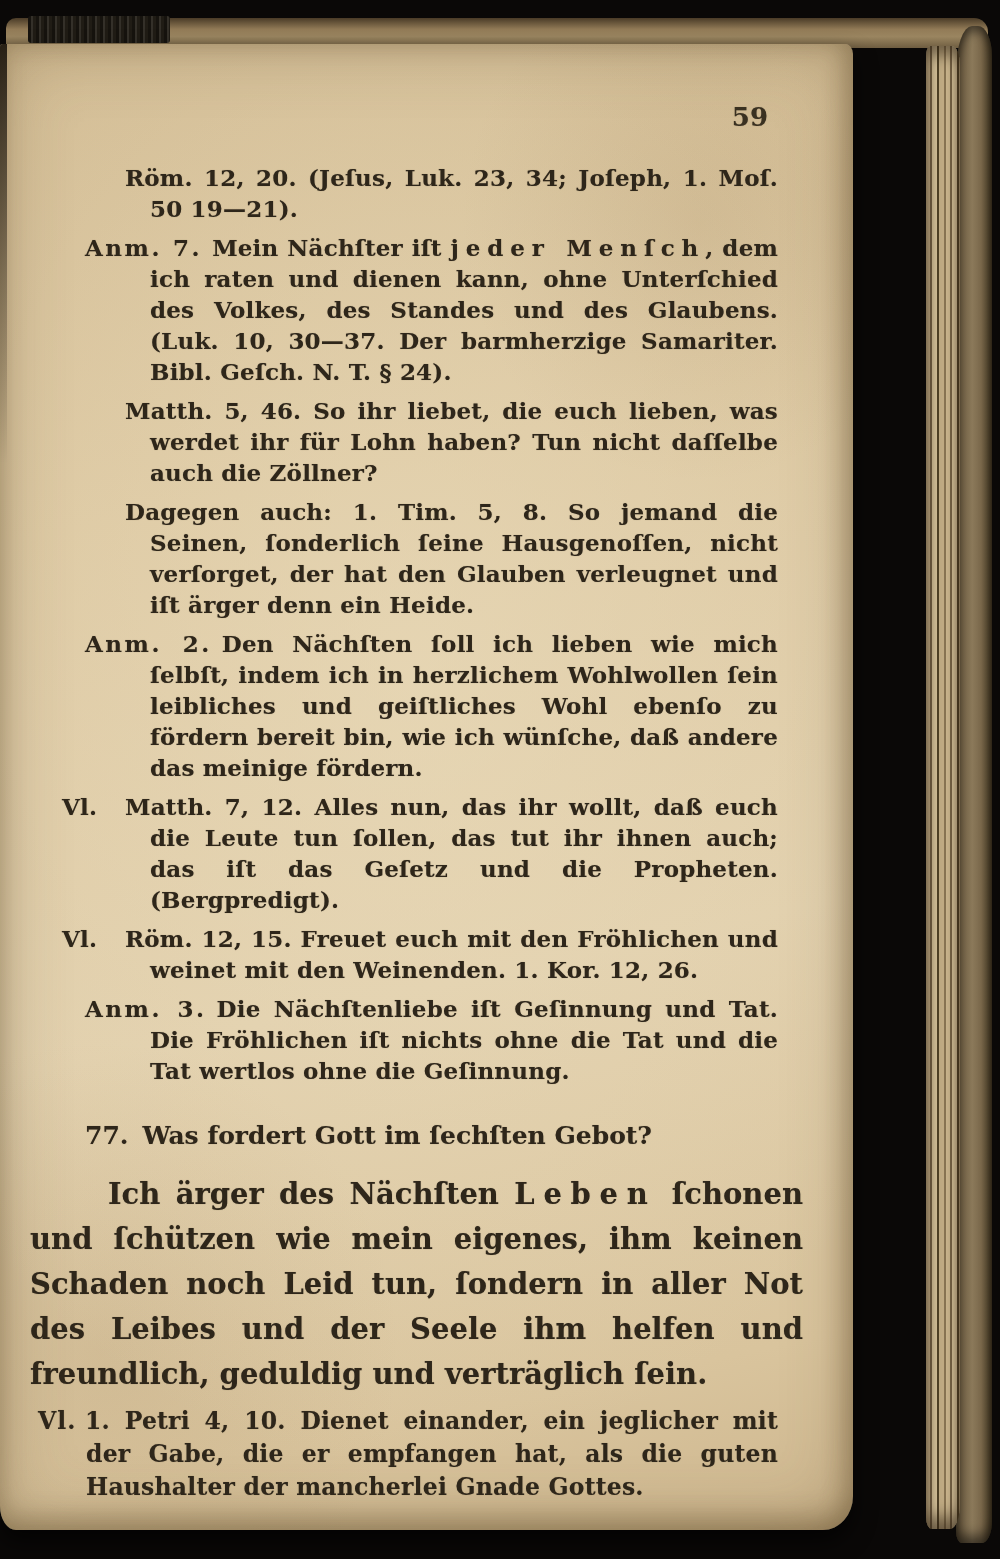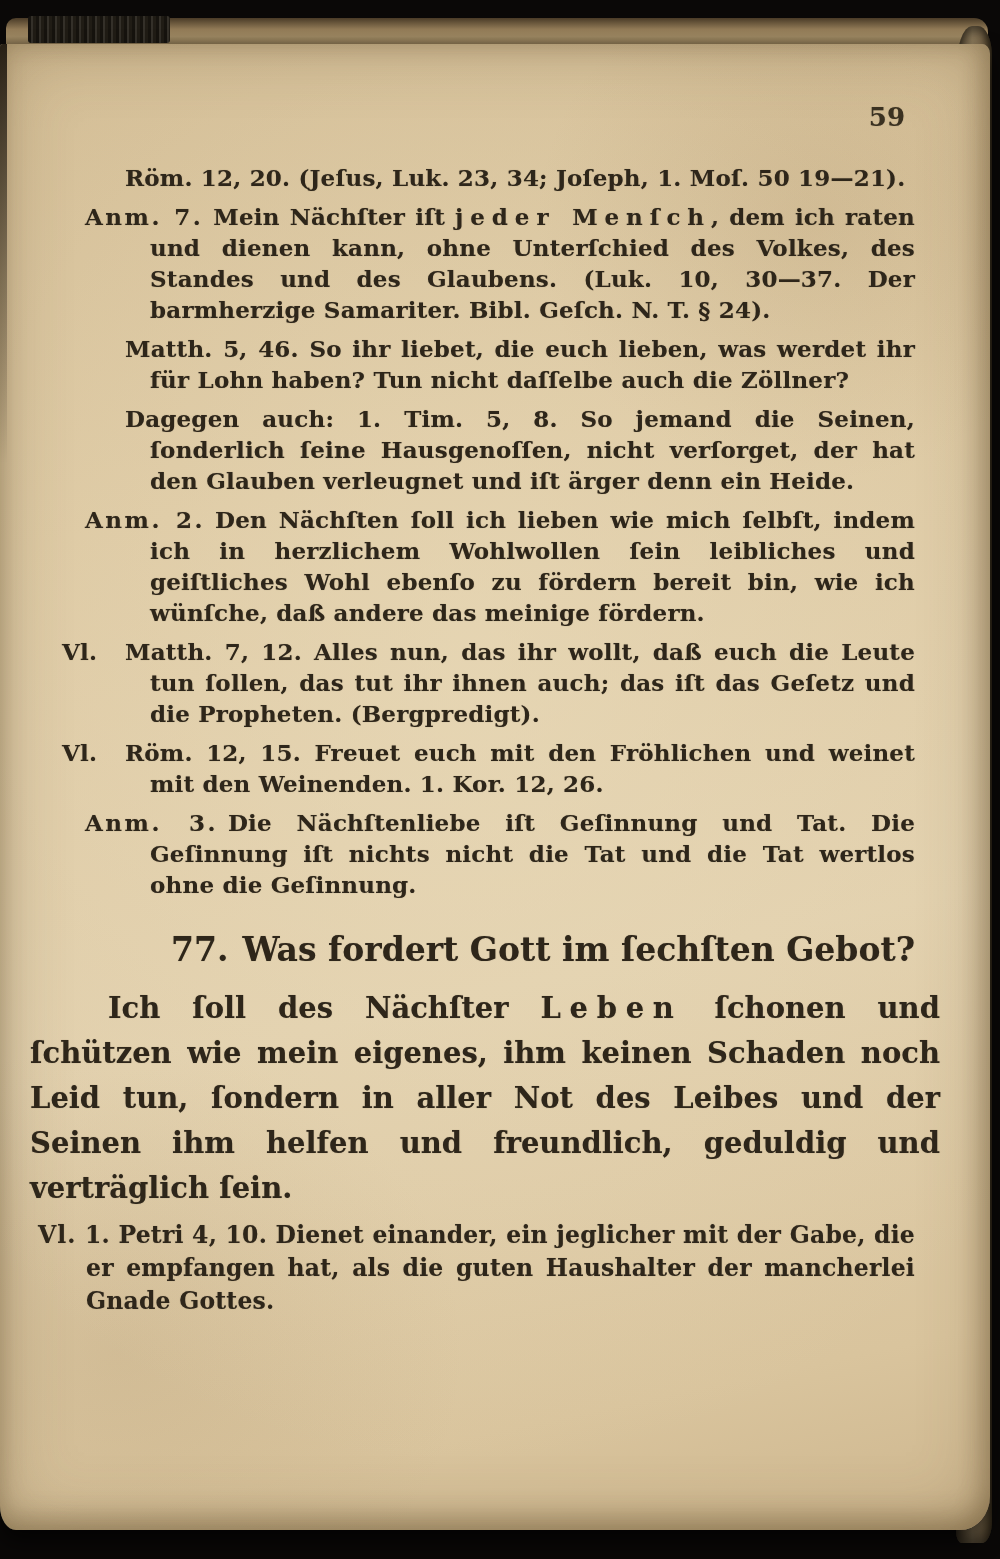--- a/index.html
+++ b/index.html
@@ -24,7 +24,7 @@
     border-radius:4px 8px 10px 6px / 10px 20px 26px 12px;
     box-shadow:inset 0 10px 14px rgba(40,28,14,.5), inset 0 -12px 16px rgba(40,28,14,.55);}
   
-  .page{position:absolute;left:0;top:44px;width:990px;height:1486px;z-index:3;
+  .page{position:absolute;left:0;top:44px;width:853px;height:1486px;z-index:3;
     background:
       radial-gradient(120% 90% at 48% 42%, rgba(236,222,190,.55) 0%, rgba(236,222,190,0) 60%),
       radial-gradient(40% 25% at 82% 12%, rgba(150,120,78,.18) 0%, rgba(150,120,78,0) 70%),

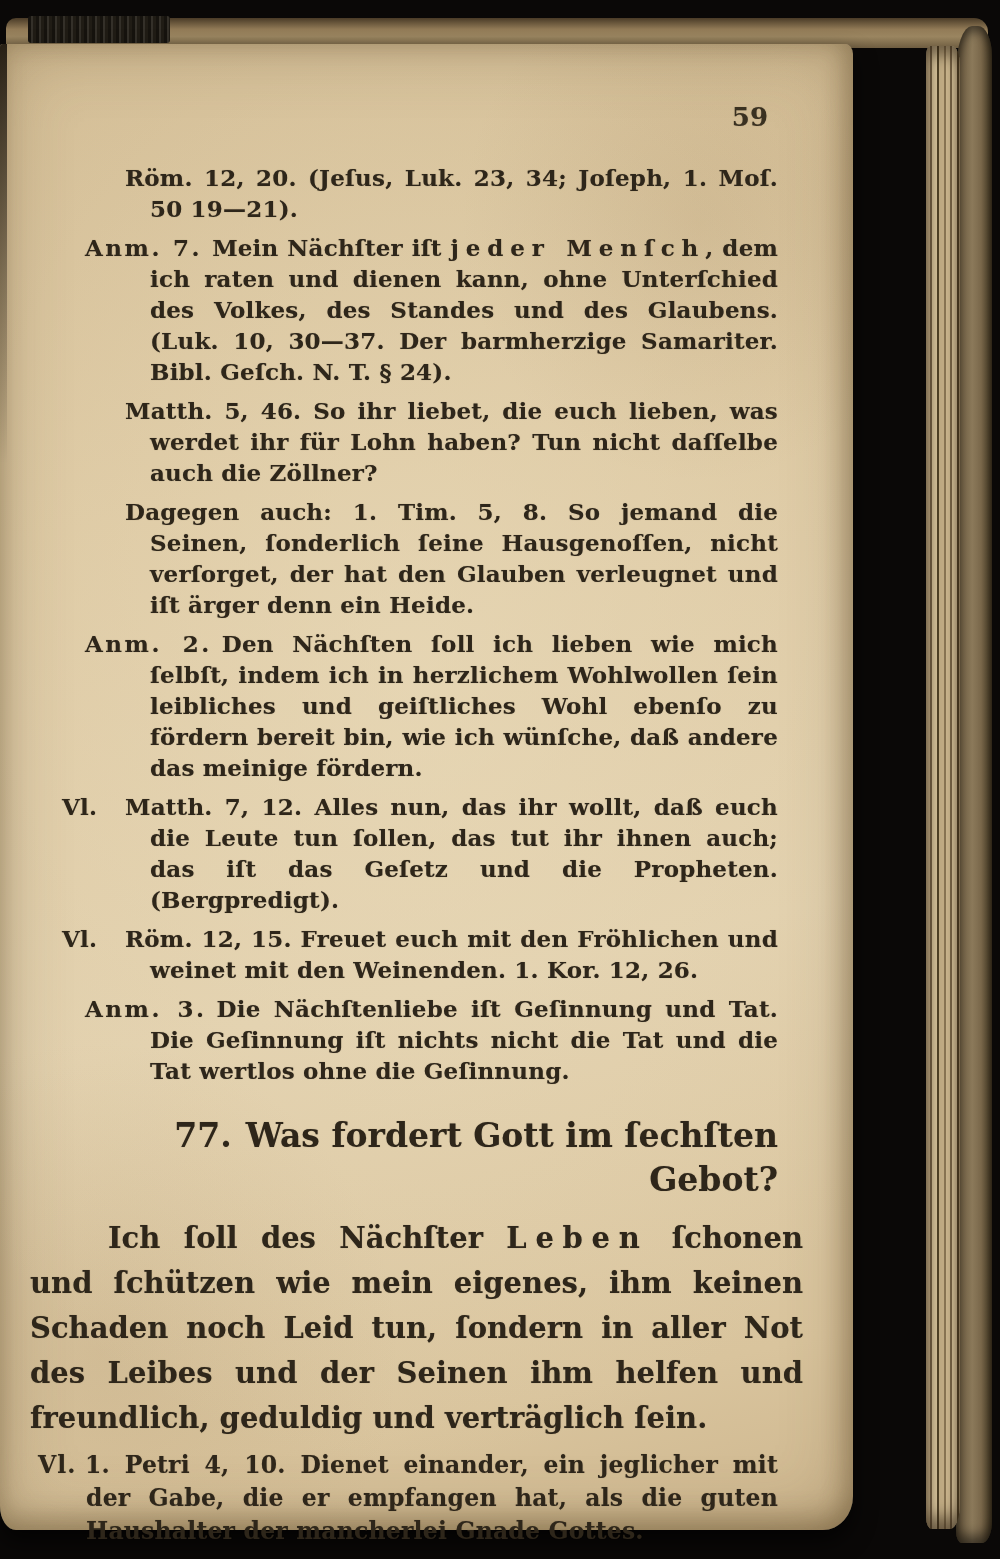--- a/index.html
+++ b/index.html
@@ -86,7 +86,7 @@
 
     <p class="txt b-vl"><span class="lbl-vl">Vl.</span><span>Röm. 12, 15. Freuet euch mit den Fröhlichen und weinet mit den Weinenden. 1. Kor. 12, 26.</span></p>
 
-    <p class="txt b-anm"><span class="lbl-anm">Anm. 3.</span><span>Die Nächſtenliebe iſt Geſinnung und Tat. Die Geſinnung iſt nichts nicht die Tat und die Tat wertlos ohne die Geſinnung.</span></p>
+    <p class="txt b-anm"><span class="lbl-anm">Anm. 3.</span><span>Die Nächſtenliebe iſt Geſinnung und Tat. Die Fröhlichen iſt nichts ohne die Tat und die Tat wertlos ohne die Geſinnung.</span></p>
 
 
     <h2 class="heading"><span class="hnum">77.</span><span>Was fordert Gott im ſechſten Gebot?</span></h2>

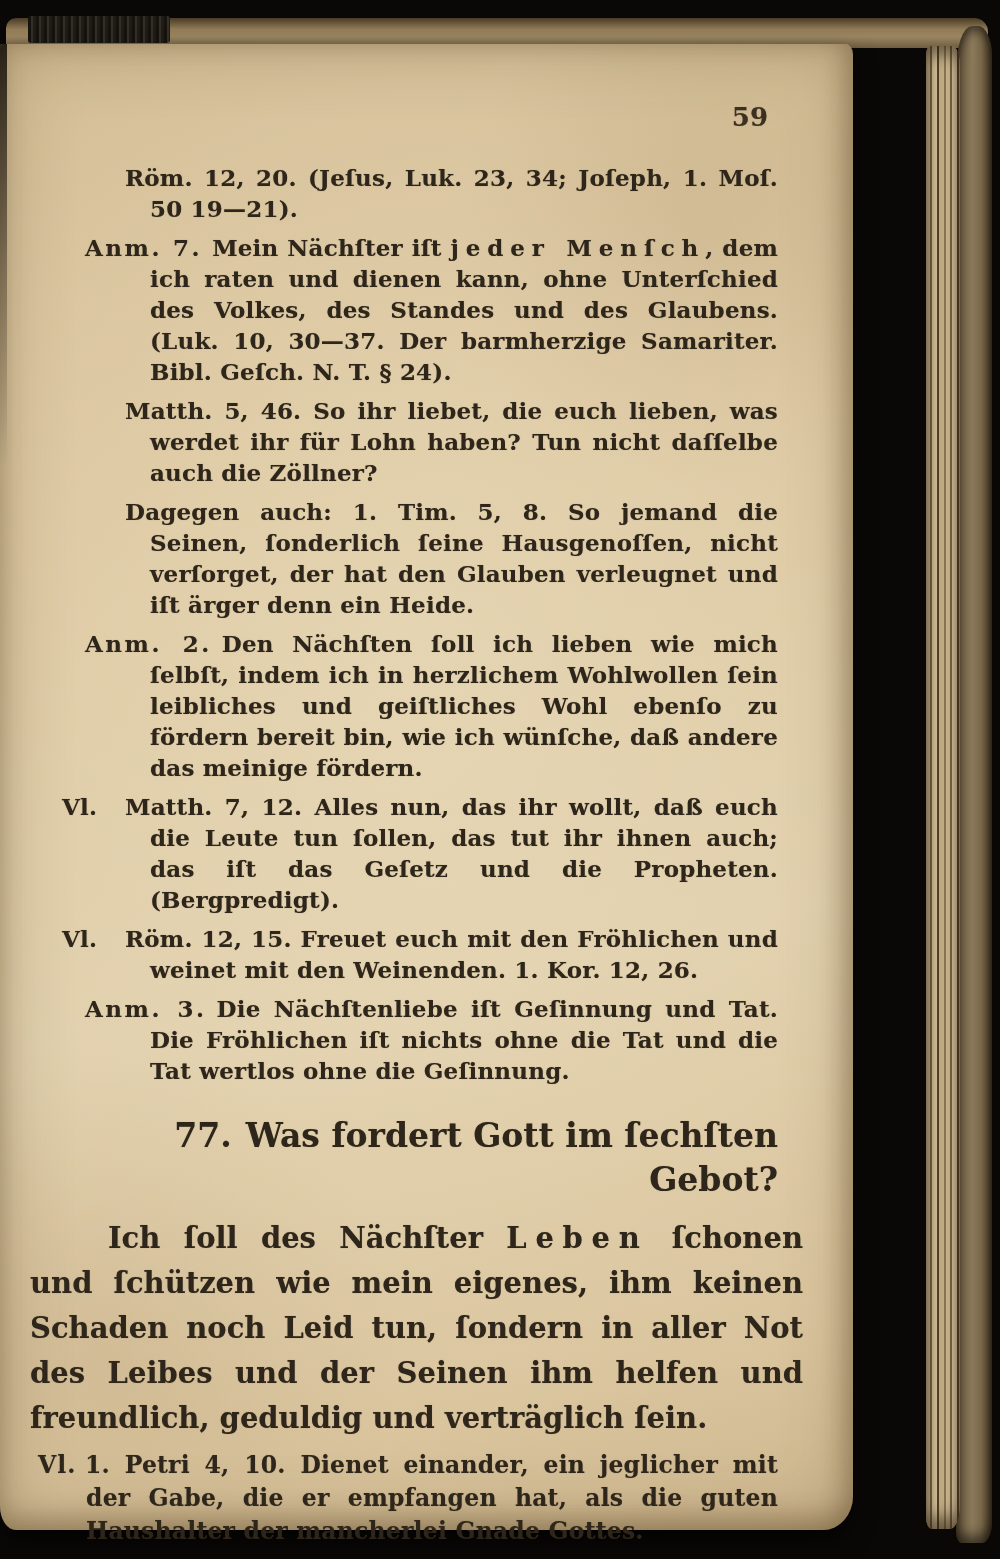--- a/index.html
+++ b/index.html
@@ -50,8 +50,8 @@
   .lbl-anm{letter-spacing:2.5px;margin-right:10px;}
   .lbl-vl{display:inline-block;width:63px;text-indent:0;}
   .spaced{letter-spacing:.3em;}
-  .heading{font-size:33px;line-height:44px;font-weight:700;margin:28px 0 14px 55px;
-           text-align:right;text-shadow:0 0 1px rgba(46,38,26,.35);}
+  .heading{font-size:25px;line-height:44px;font-weight:700;margin:28px 0 14px 55px;
+           text-align:left;text-shadow:0 0 1px rgba(46,38,26,.35);}
   .hnum{margin-right:14px;}
   .b-answer{font-size:29px;line-height:45px;font-weight:700;text-align:justify;
     margin:0 -25px 6px 0;text-indent:78px;text-shadow:0 0 1px rgba(46,38,26,.35);}

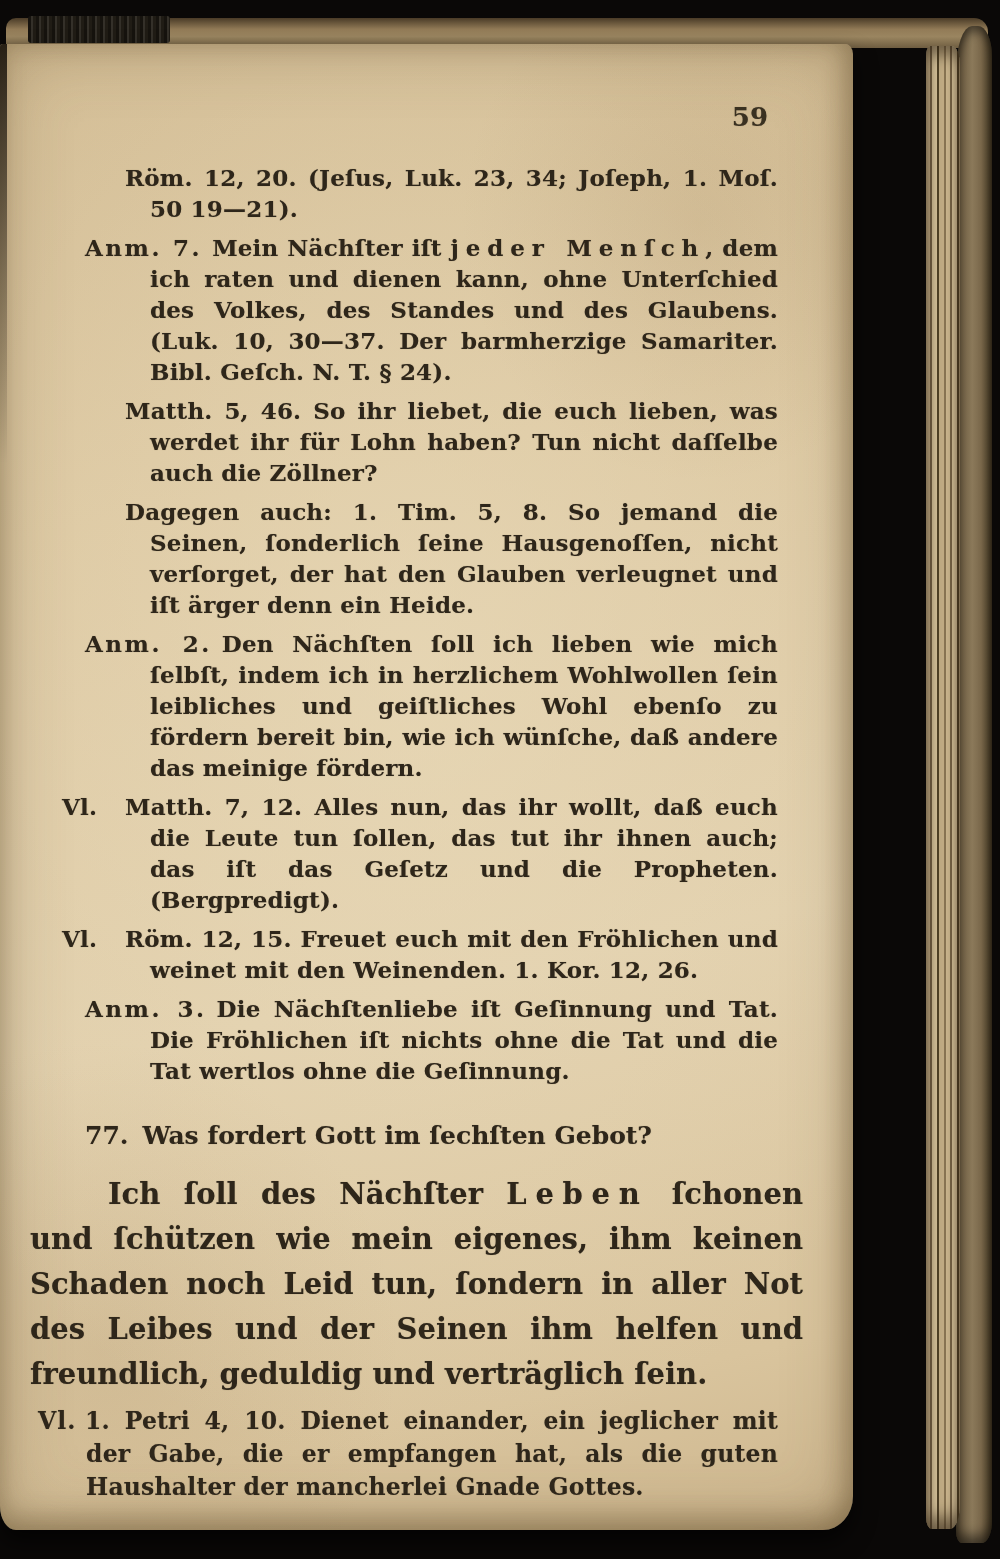--- a/index.html
+++ b/index.html
@@ -91,7 +91,7 @@
 
     <h2 class="heading"><span class="hnum">77.</span><span>Was fordert Gott im ſechſten Gebot?</span></h2>
 
-    <p class="b-answer"><span>Ich ſoll des Nächſter </span><span class="spaced">Leben</span><span> ſchonen und ſchützen wie mein eigenes, ihm keinen Schaden noch Leid tun, ſondern in aller Not des Leibes und der Seinen ihm helfen und freundlich, geduldig und verträglich ſein.</span></p>
+    <p class="b-answer"><span>Ich ärger des Nächſten </span><span class="spaced">Leben</span><span> ſchonen und ſchützen wie mein eigenes, ihm keinen Schaden noch Leid tun, ſondern in aller Not des Leibes und der Seinen ihm helfen und freundlich, geduldig und verträglich ſein.</span></p>
 
     <p class="txt b-petri"><span class="lbl-vl2">Vl.</span><span>1. Petri 4, 10. Dienet einander, ein jeglicher mit der Gabe, die er empfangen hat, als die guten Haushalter der mancherlei Gnade Gottes.</span></p>
 

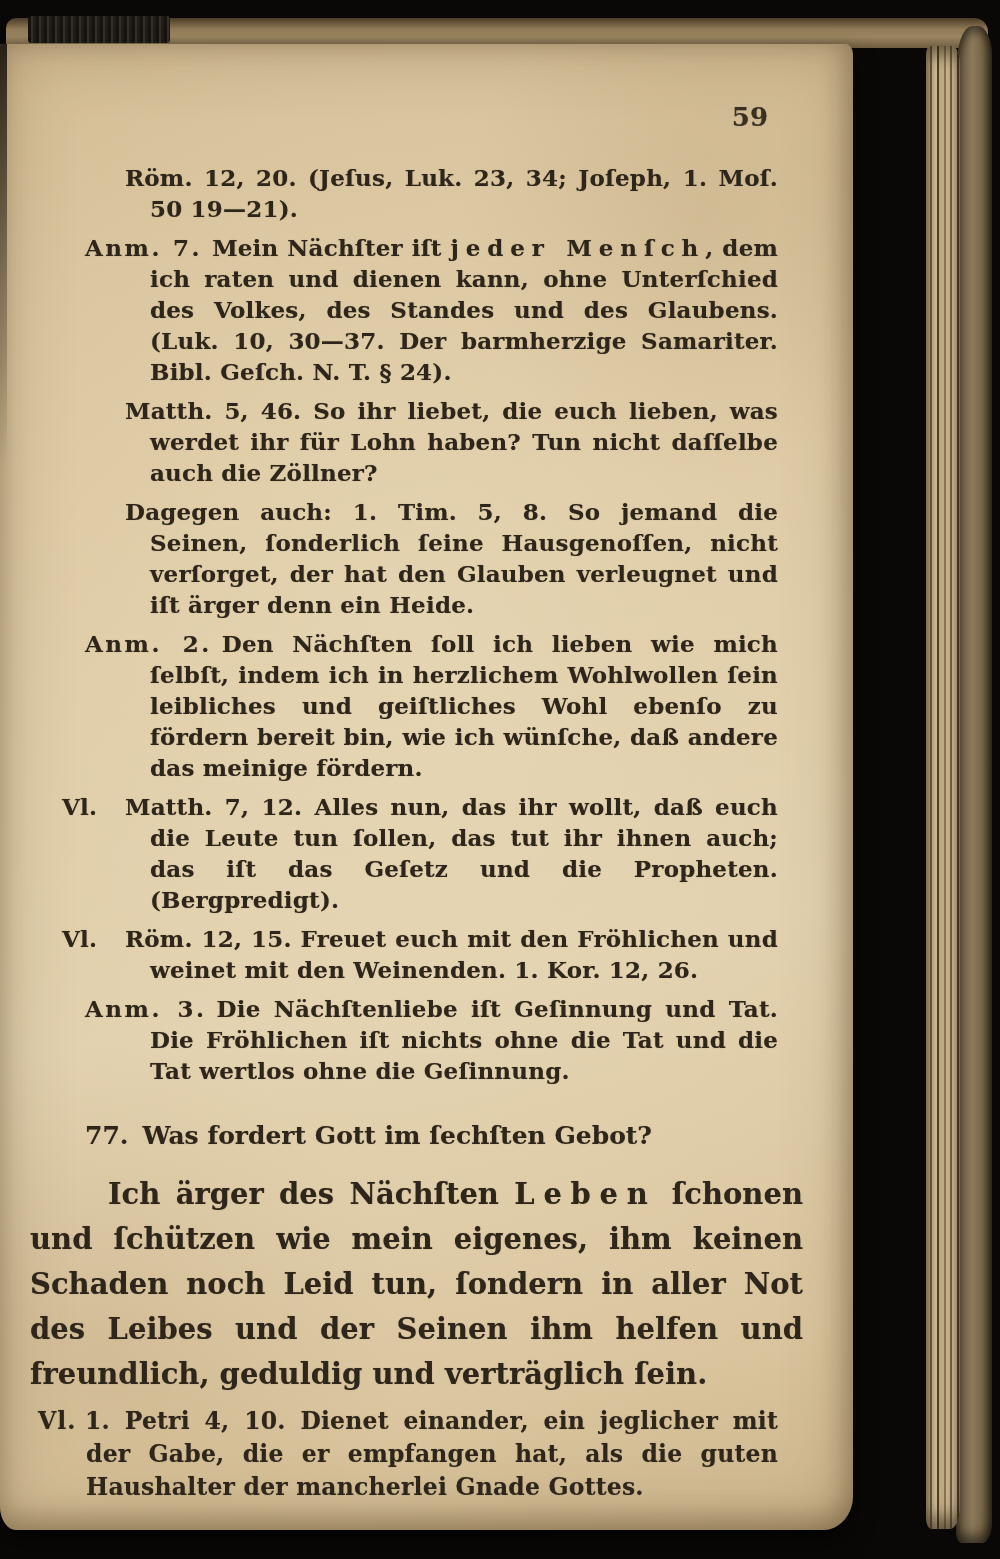--- a/index.html
+++ b/index.html
@@ -91,7 +91,7 @@
 
     <h2 class="heading"><span class="hnum">77.</span><span>Was fordert Gott im ſechſten Gebot?</span></h2>
 
-    <p class="b-answer"><span>Ich ärger des Nächſten </span><span class="spaced">Leben</span><span> ſchonen und ſchützen wie mein eigenes, ihm keinen Schaden noch Leid tun, ſondern in aller Not des Leibes und der Seinen ihm helfen und freundlich, geduldig und verträglich ſein.</span></p>
+    <p class="b-answer"><span>Ich ärger des Nächſten </span><span class="spaced">Leben</span><span> ſchonen und ſchützen wie mein eigenes, ihm keinen Schaden noch Leid tun, ſondern in aller Not des Leibes und der Seele ihm helfen und freundlich, geduldig und verträglich ſein.</span></p>
 
     <p class="txt b-petri"><span class="lbl-vl2">Vl.</span><span>1. Petri 4, 10. Dienet einander, ein jeglicher mit der Gabe, die er empfangen hat, als die guten Haushalter der mancherlei Gnade Gottes.</span></p>
 

